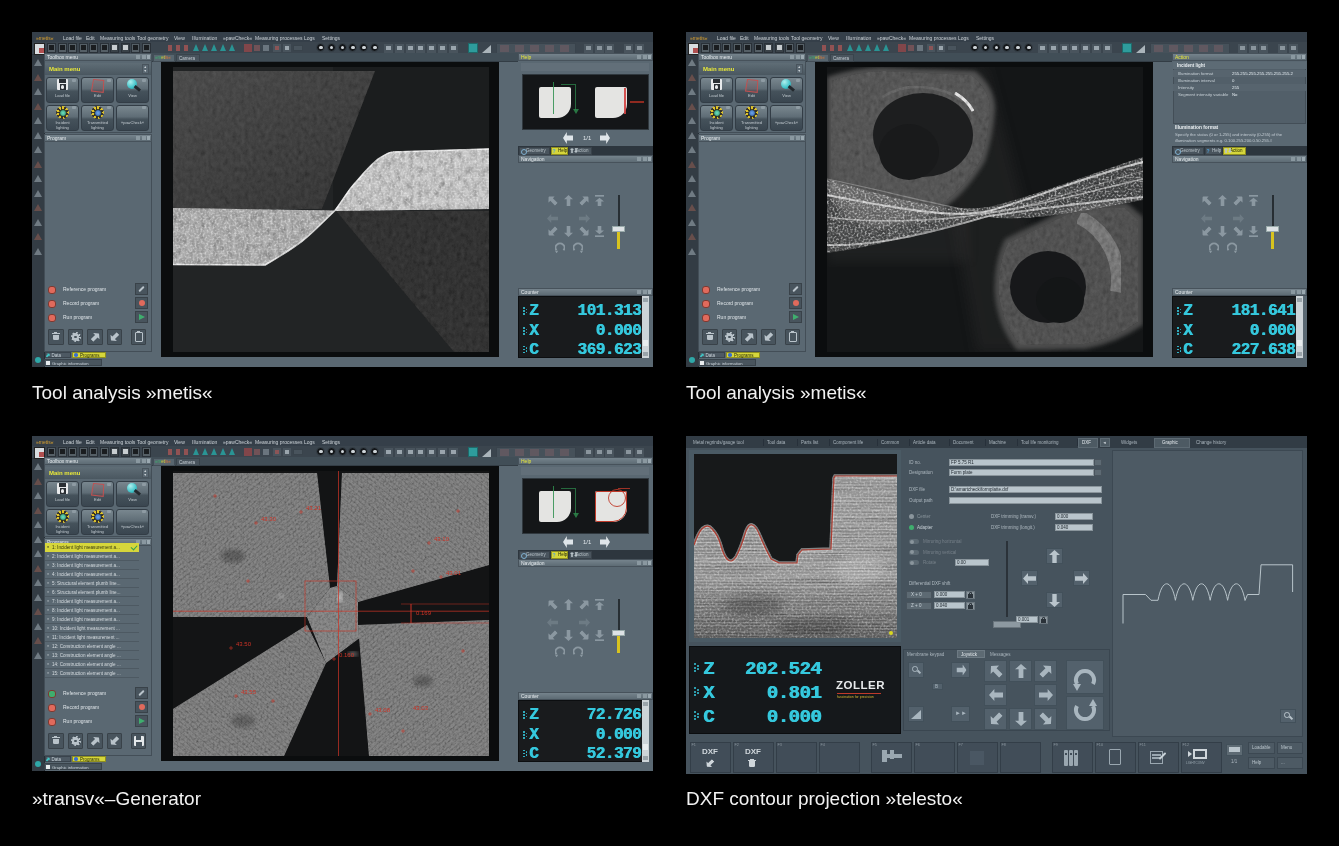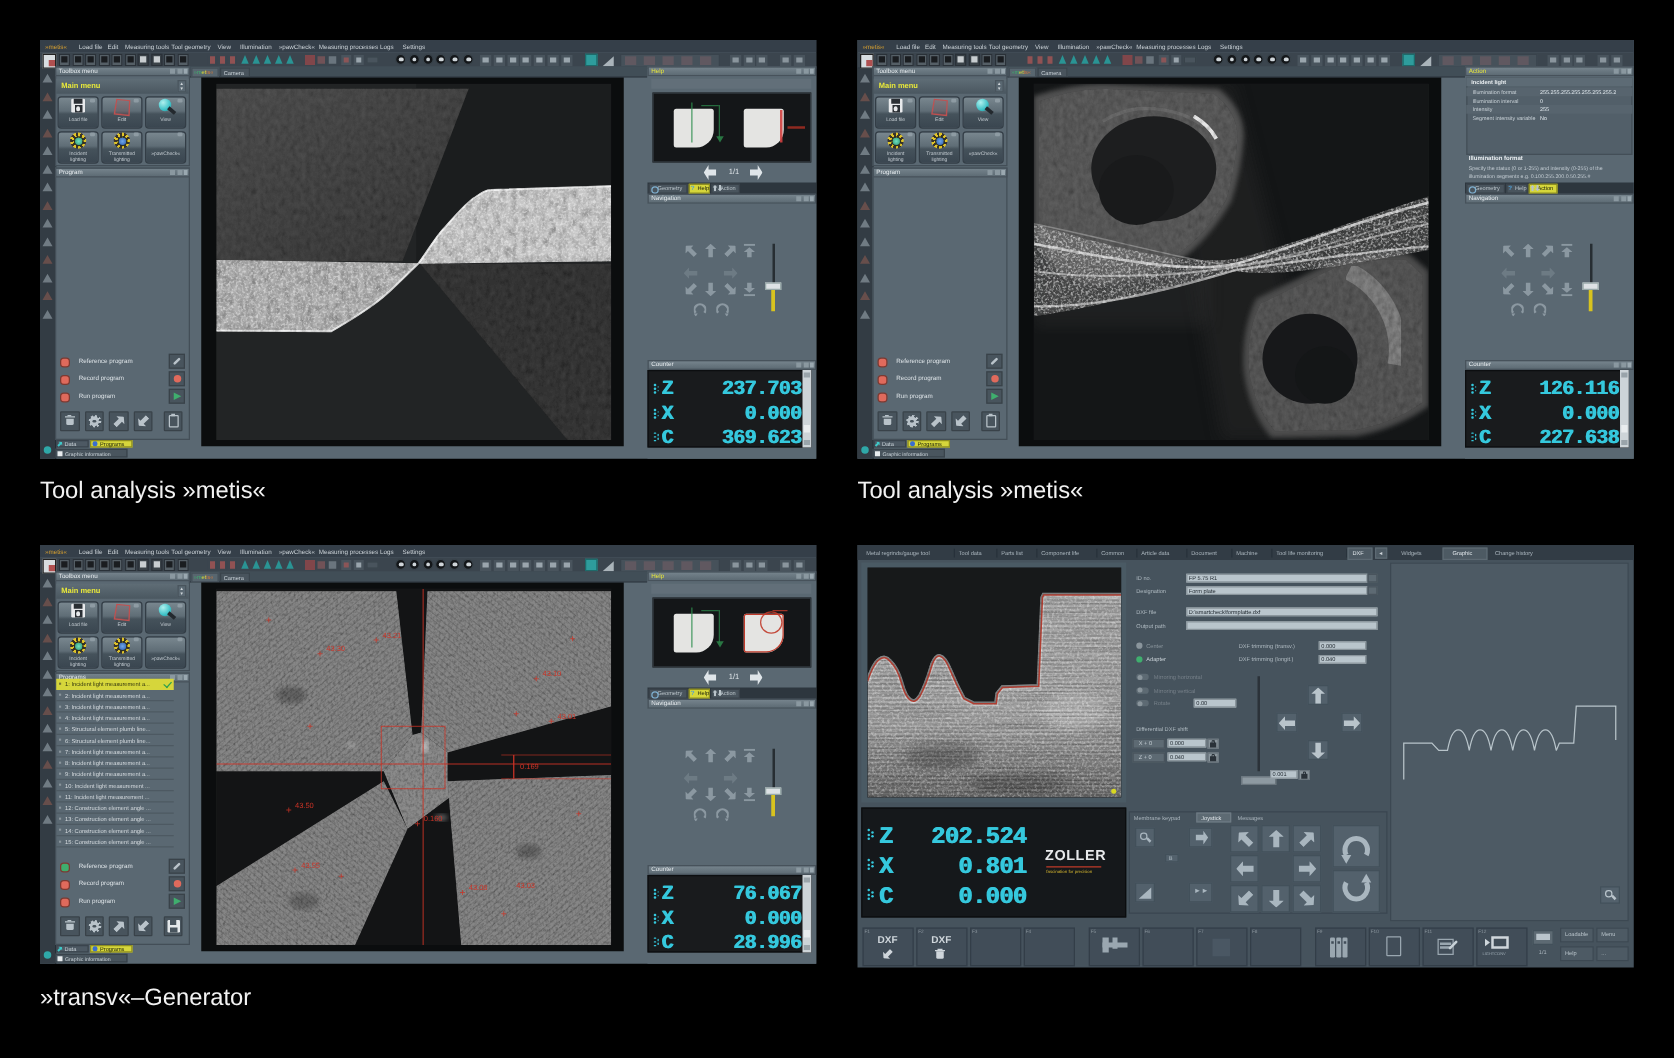--- a/index.html
+++ b/index.html
@@ -393,7 +393,7 @@
     <div style="position:absolute;left:525.5px;top:311.5px;width:1.6px;height:1.6px;background:#35c8dd;border-radius:50%;"></div>
     <div style="position:absolute;left:523.0px;top:313.0px;width:1.6px;height:1.6px;background:#35c8dd;border-radius:50%;"></div>
     <div style="position:absolute;left:529px;top:302px;color:#35c8dd;font-family:'Liberation Mono',monospace;font-weight:bold;font-size:16px;text-shadow:0.7px 0 0 #35c8dd;">Z</div>
-    <div style="position:absolute;left:538px;top:302px;width:103px;text-align:right;color:#35c8dd;font-family:'Liberation Mono',monospace;font-weight:bold;font-size:16px;letter-spacing:-0.5px;text-shadow:0.7px 0 0 #35c8dd;">237.703</div>
+    <div style="position:absolute;left:538px;top:302px;width:103px;text-align:right;color:#35c8dd;font-family:'Liberation Mono',monospace;font-weight:bold;font-size:16px;letter-spacing:-0.5px;text-shadow:0.7px 0 0 #35c8dd;">101.313</div>
     <div style="position:absolute;left:523.0px;top:327.0px;width:1.6px;height:1.6px;background:#35c8dd;border-radius:50%;"></div>
     <div style="position:absolute;left:525.5px;top:328.5px;width:1.6px;height:1.6px;background:#35c8dd;border-radius:50%;"></div>
     <div style="position:absolute;left:523.0px;top:330.0px;width:1.6px;height:1.6px;background:#35c8dd;border-radius:50%;"></div>

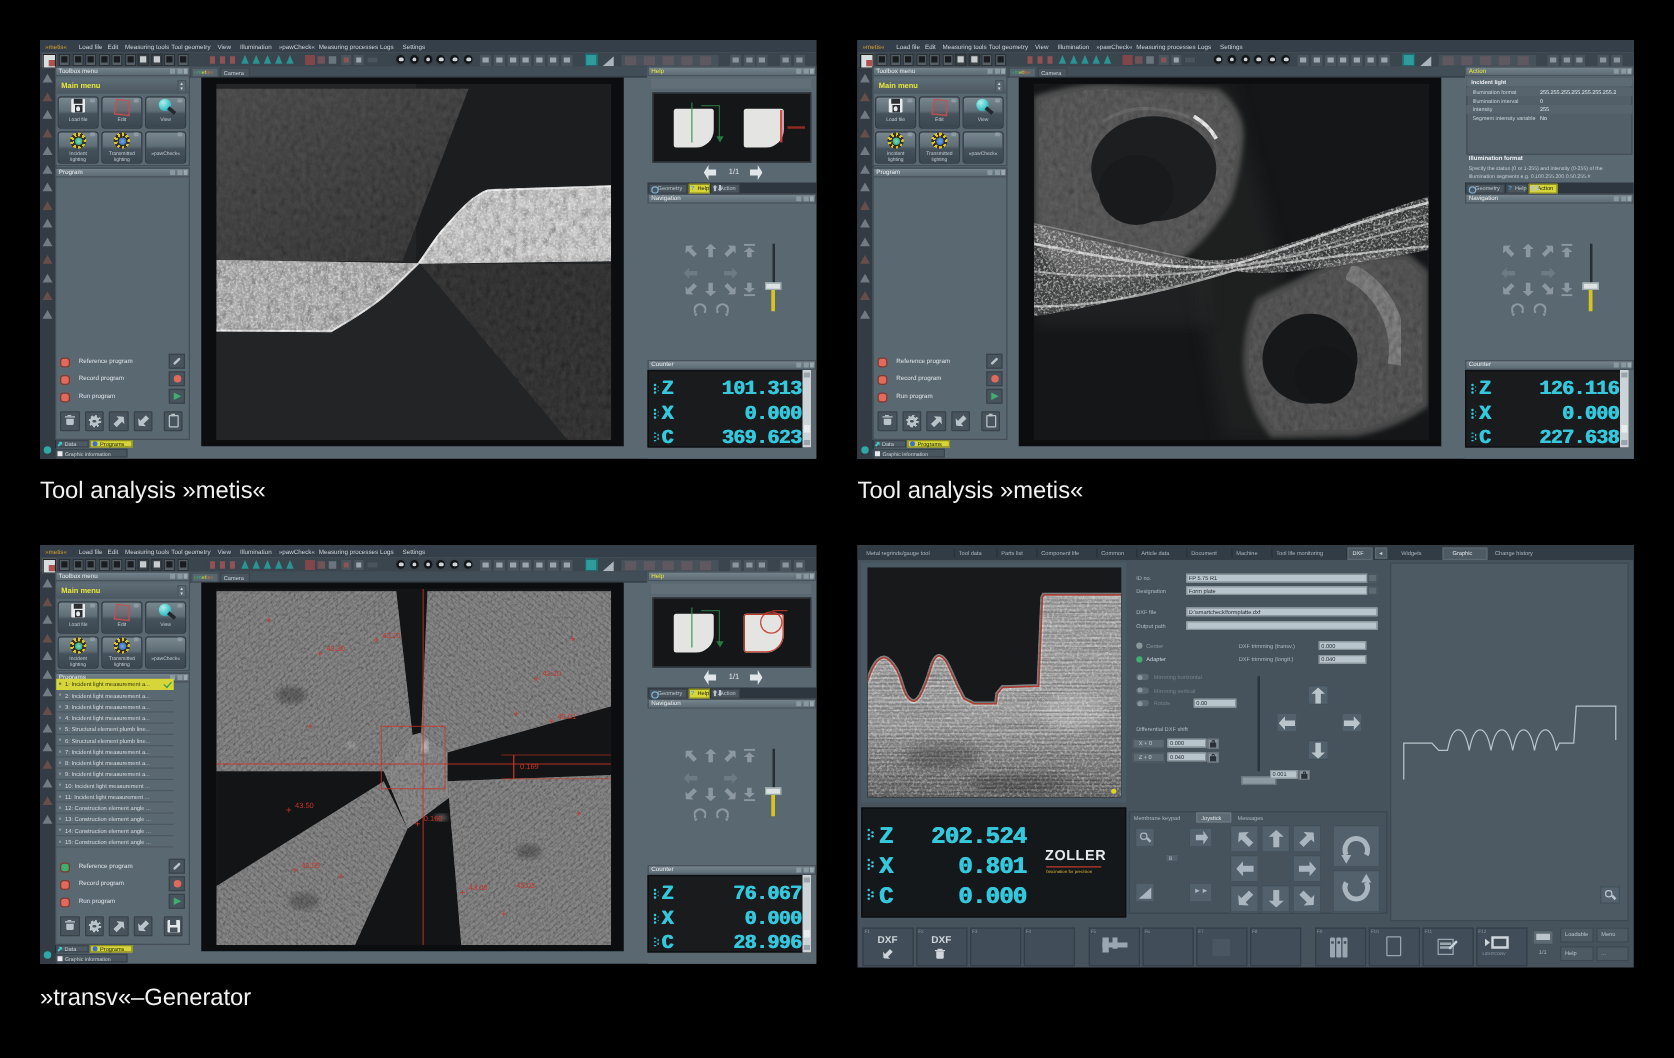--- a/index.html
+++ b/index.html
@@ -807,7 +807,7 @@
     <div style="position:absolute;left:1179.5px;top:311.5px;width:1.6px;height:1.6px;background:#35c8dd;border-radius:50%;"></div>
     <div style="position:absolute;left:1177.0px;top:313.0px;width:1.6px;height:1.6px;background:#35c8dd;border-radius:50%;"></div>
     <div style="position:absolute;left:1183px;top:302px;color:#35c8dd;font-family:'Liberation Mono',monospace;font-weight:bold;font-size:16px;text-shadow:0.7px 0 0 #35c8dd;">Z</div>
-    <div style="position:absolute;left:1192px;top:302px;width:103px;text-align:right;color:#35c8dd;font-family:'Liberation Mono',monospace;font-weight:bold;font-size:16px;letter-spacing:-0.5px;text-shadow:0.7px 0 0 #35c8dd;">126.116</div>
+    <div style="position:absolute;left:1192px;top:302px;width:103px;text-align:right;color:#35c8dd;font-family:'Liberation Mono',monospace;font-weight:bold;font-size:16px;letter-spacing:-0.5px;text-shadow:0.7px 0 0 #35c8dd;">181.641</div>
     <div style="position:absolute;left:1177.0px;top:327.0px;width:1.6px;height:1.6px;background:#35c8dd;border-radius:50%;"></div>
     <div style="position:absolute;left:1179.5px;top:328.5px;width:1.6px;height:1.6px;background:#35c8dd;border-radius:50%;"></div>
     <div style="position:absolute;left:1177.0px;top:330.0px;width:1.6px;height:1.6px;background:#35c8dd;border-radius:50%;"></div>

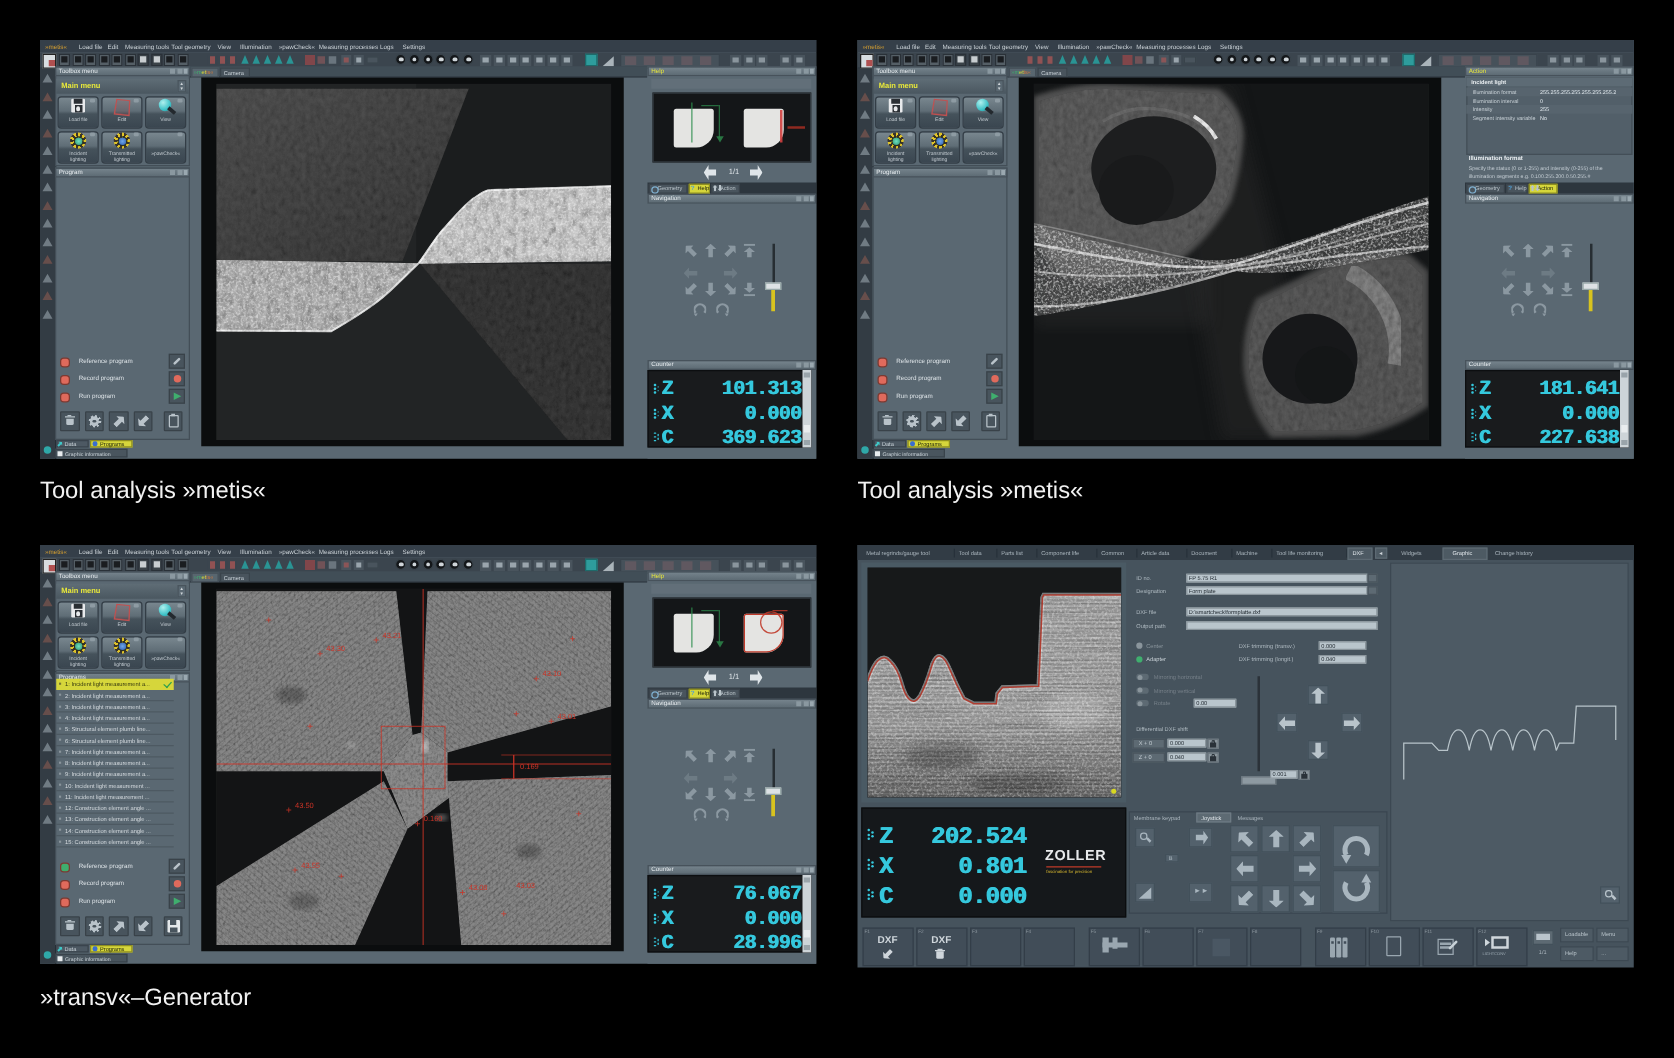--- a/index.html
+++ b/index.html
@@ -1293,7 +1293,7 @@
     <div style="position:absolute;left:525.5px;top:715.5px;width:1.6px;height:1.6px;background:#35c8dd;border-radius:50%;"></div>
     <div style="position:absolute;left:523.0px;top:717.0px;width:1.6px;height:1.6px;background:#35c8dd;border-radius:50%;"></div>
     <div style="position:absolute;left:529px;top:706px;color:#35c8dd;font-family:'Liberation Mono',monospace;font-weight:bold;font-size:16px;text-shadow:0.7px 0 0 #35c8dd;">Z</div>
-    <div style="position:absolute;left:538px;top:706px;width:103px;text-align:right;color:#35c8dd;font-family:'Liberation Mono',monospace;font-weight:bold;font-size:16px;letter-spacing:-0.5px;text-shadow:0.7px 0 0 #35c8dd;">76.067</div>
+    <div style="position:absolute;left:538px;top:706px;width:103px;text-align:right;color:#35c8dd;font-family:'Liberation Mono',monospace;font-weight:bold;font-size:16px;letter-spacing:-0.5px;text-shadow:0.7px 0 0 #35c8dd;">72.726</div>
     <div style="position:absolute;left:523.0px;top:731.0px;width:1.6px;height:1.6px;background:#35c8dd;border-radius:50%;"></div>
     <div style="position:absolute;left:525.5px;top:732.5px;width:1.6px;height:1.6px;background:#35c8dd;border-radius:50%;"></div>
     <div style="position:absolute;left:523.0px;top:734.0px;width:1.6px;height:1.6px;background:#35c8dd;border-radius:50%;"></div>

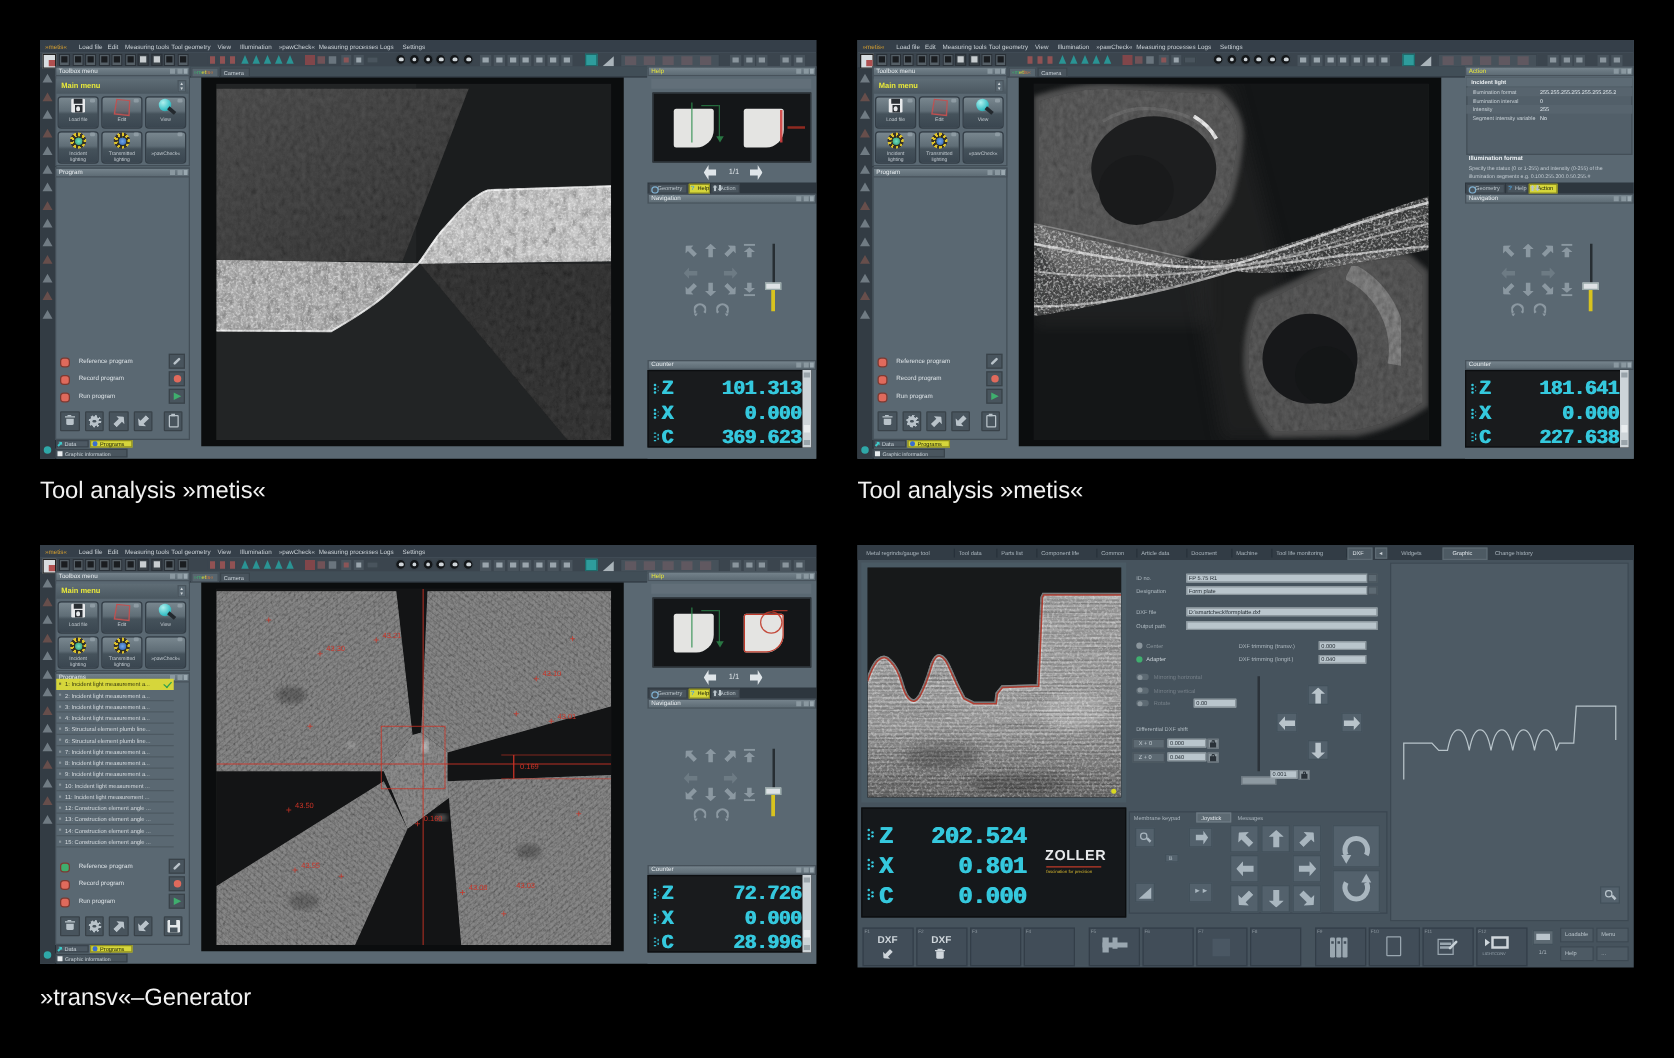--- a/index.html
+++ b/index.html
@@ -1307,7 +1307,7 @@
     <div style="position:absolute;left:525.5px;top:754.0px;width:1.6px;height:1.6px;background:#35c8dd;border-radius:50%;"></div>
     <div style="position:absolute;left:523.0px;top:755.5px;width:1.6px;height:1.6px;background:#35c8dd;border-radius:50%;"></div>
     <div style="position:absolute;left:529px;top:744.5px;color:#35c8dd;font-family:'Liberation Mono',monospace;font-weight:bold;font-size:16px;text-shadow:0.7px 0 0 #35c8dd;">C</div>
-    <div style="position:absolute;left:538px;top:744.5px;width:103px;text-align:right;color:#35c8dd;font-family:'Liberation Mono',monospace;font-weight:bold;font-size:16px;letter-spacing:-0.5px;text-shadow:0.7px 0 0 #35c8dd;">28.996</div>
+    <div style="position:absolute;left:538px;top:744.5px;width:103px;text-align:right;color:#35c8dd;font-family:'Liberation Mono',monospace;font-weight:bold;font-size:16px;letter-spacing:-0.5px;text-shadow:0.7px 0 0 #35c8dd;">52.379</div>
 <div style="position:absolute;left:686px;top:436px;width:621px;height:338px;background:#46535d;overflow:hidden;"></div>
     <div style="position:absolute;left:686px;top:436px;width:621px;height:12px;background:#323c45;"></div>
     <div style="position:absolute;left:693px;top:440px;font-size:4.5px;line-height:5.5px;color:#aab5bd;white-space:nowrap;">Metal regrinds/gauge tool</div>

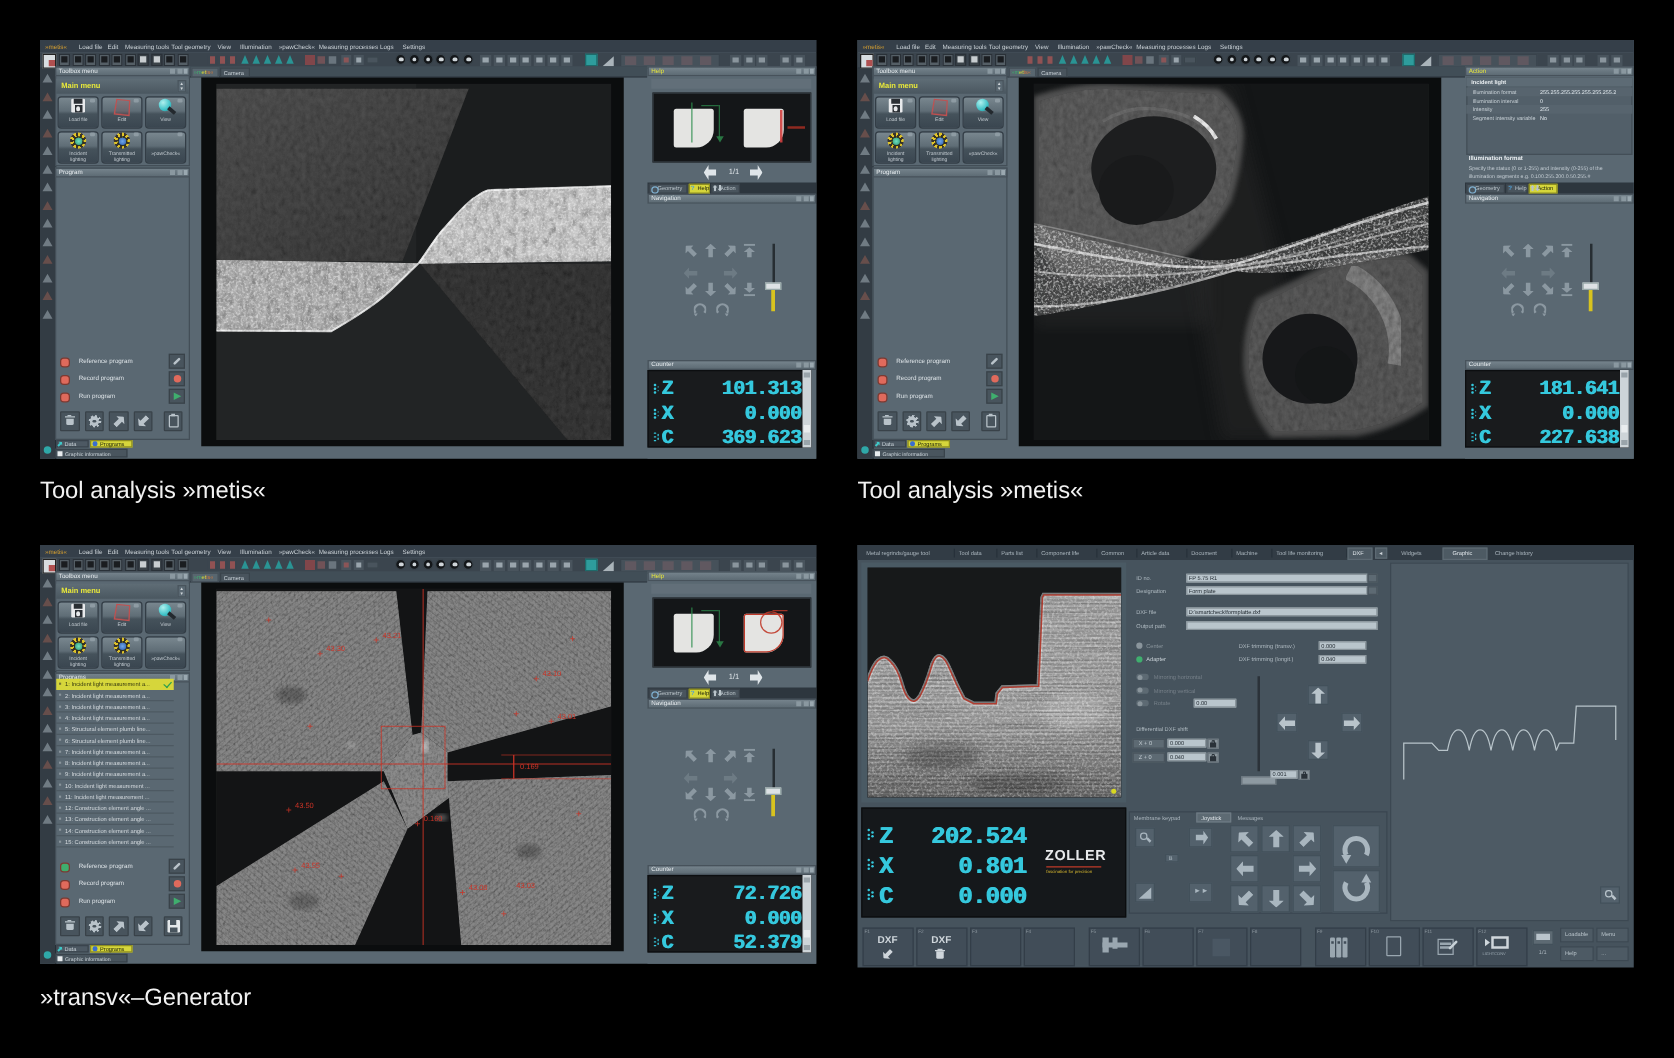--- a/index.html
+++ b/index.html
@@ -1645,5 +1645,6 @@
 <div class="cap" style="left:32px;top:383px;">Tool analysis »metis«</div>
 <div class="cap" style="left:686px;top:383px;">Tool analysis »metis«</div>
 <div class="cap" style="left:32px;top:789px;">»transv«–Generator</div>
+<div class="cap" style="left:686px;top:789px;">DXF contour projection »telesto«</div>
 </div>
 </body></html>

